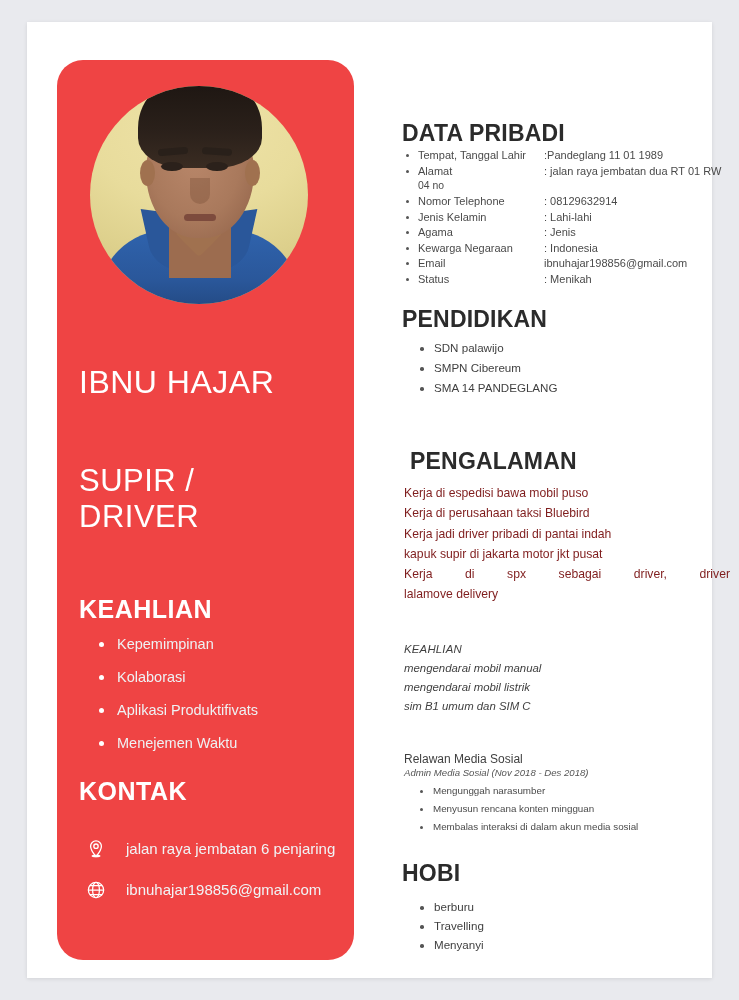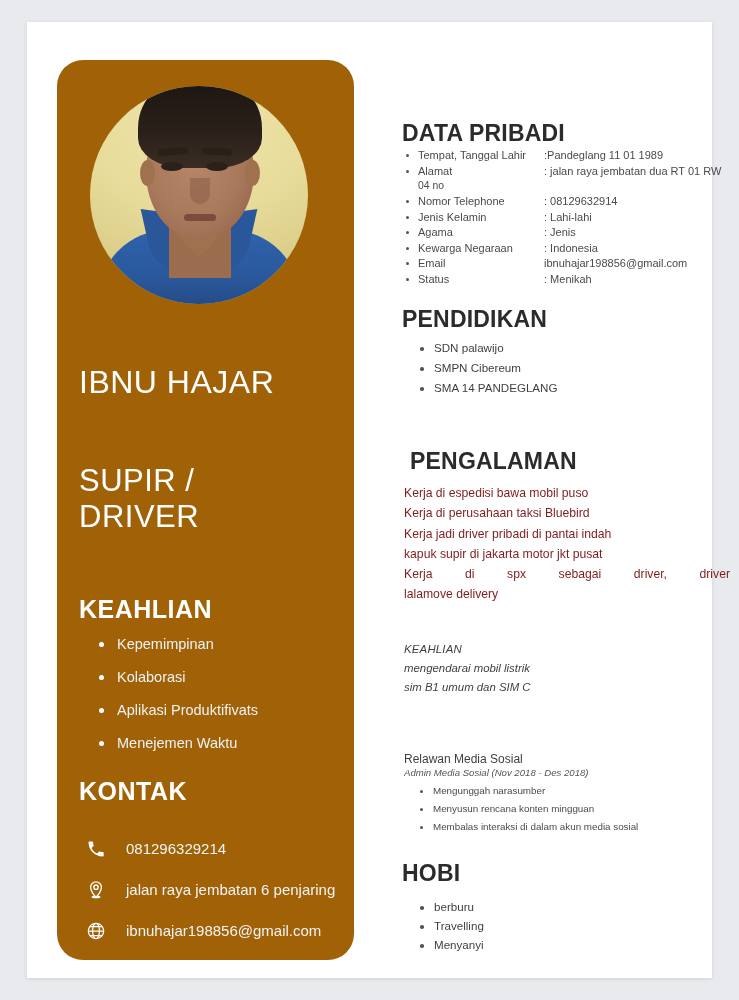--- a/index.html
+++ b/index.html
@@ -31,7 +31,7 @@
     top: 38px;
     width: 297px;
     height: 900px;
-    background: #a16207;
+    background: #ef4444;
     border-radius: 26px;
     overflow: hidden;
     color: #ffffff;

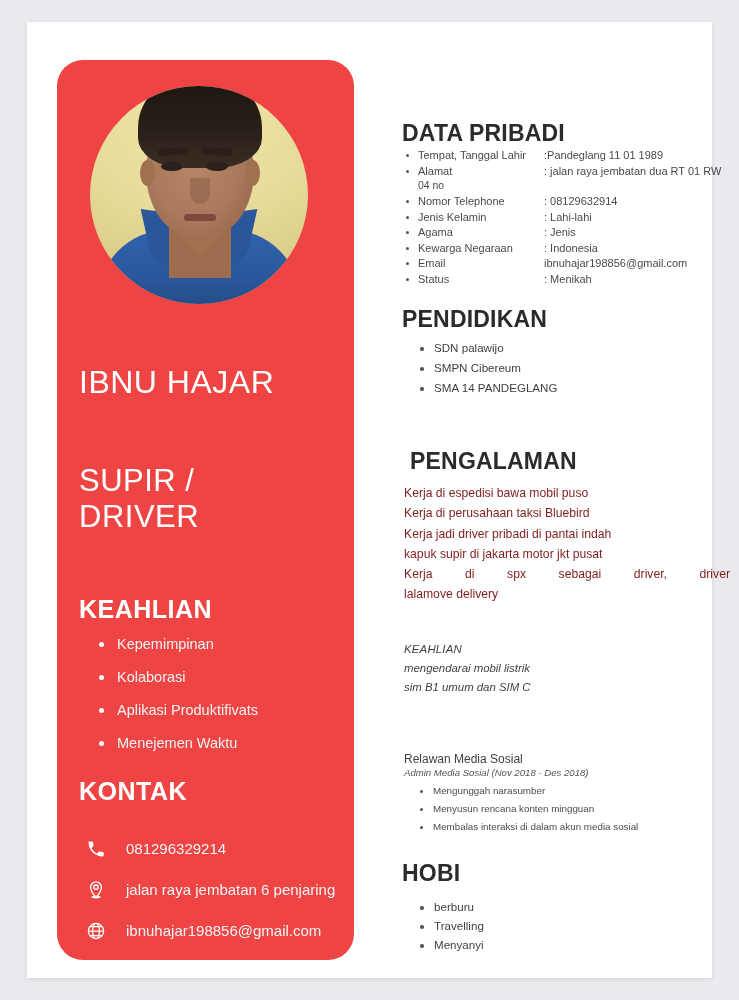--- a/index.html
+++ b/index.html
@@ -407,6 +407,7 @@
 
     <div id="keahlian2">
       <div class="ke-line head">KEAHLIAN</div>
+      <div class="ke-line">mengendarai mobil manual</div>
       <div class="ke-line">mengendarai mobil listrik</div>
       <div class="ke-line">sim B1 umum dan SIM C</div>
     </div>

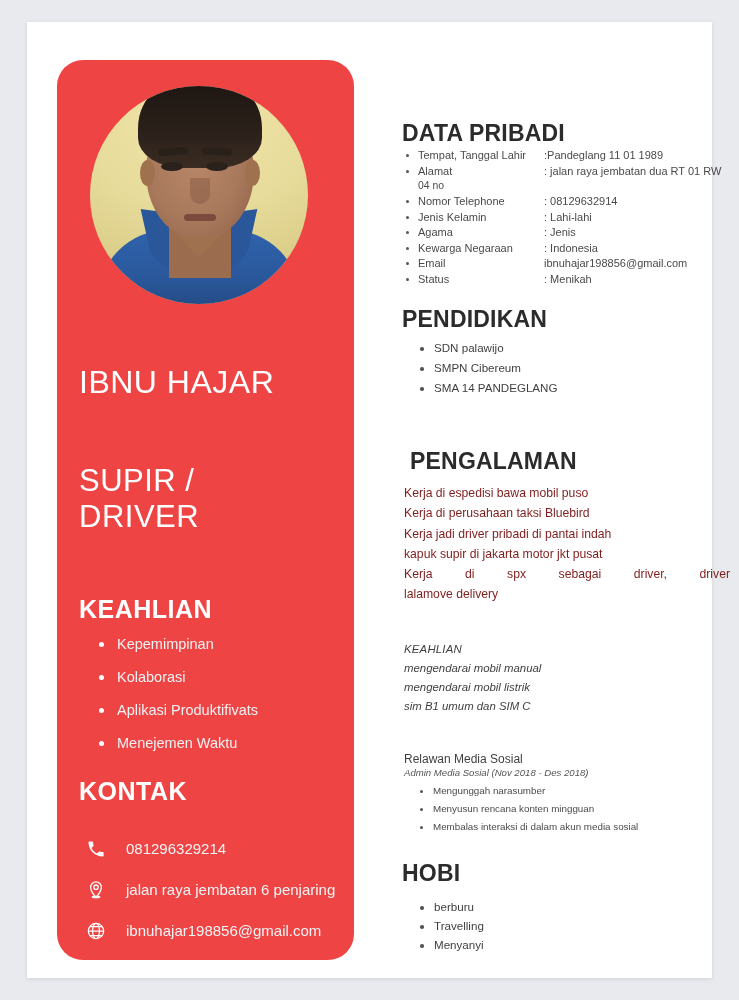--- a/index.html
+++ b/index.html
@@ -313,14 +313,6 @@
     <div class="sb-h2" id="contact-head">KONTAK</div>
     <div id="contact-list">
 
-      <div class="contact-row">
-        <span class="contact-icon">
-          <svg width="20" height="20" viewBox="0 0 24 24" fill="#ffffff">
-            <path d="M6.6 10.8c1.5 2.9 3.7 5.1 6.6 6.6l2.2-2.2c.3-.3.7-.4 1.1-.3 1.2.4 2.4.6 3.7.6.6 0 1 .4 1 1V20c0 .6-.4 1-1 1C10.6 21 3 13.4 3 4c0-.6.4-1 1-1h3.5c.6 0 1 .4 1 1 0 1.3.2 2.5.6 3.7.1.4 0 .8-.3 1.1l-2.2 2z"></path>
-          </svg>
-        </span>
-        <span class="contact-text">081296329214</span>
-      </div>
 
       <div class="contact-row">
         <span class="contact-icon">

